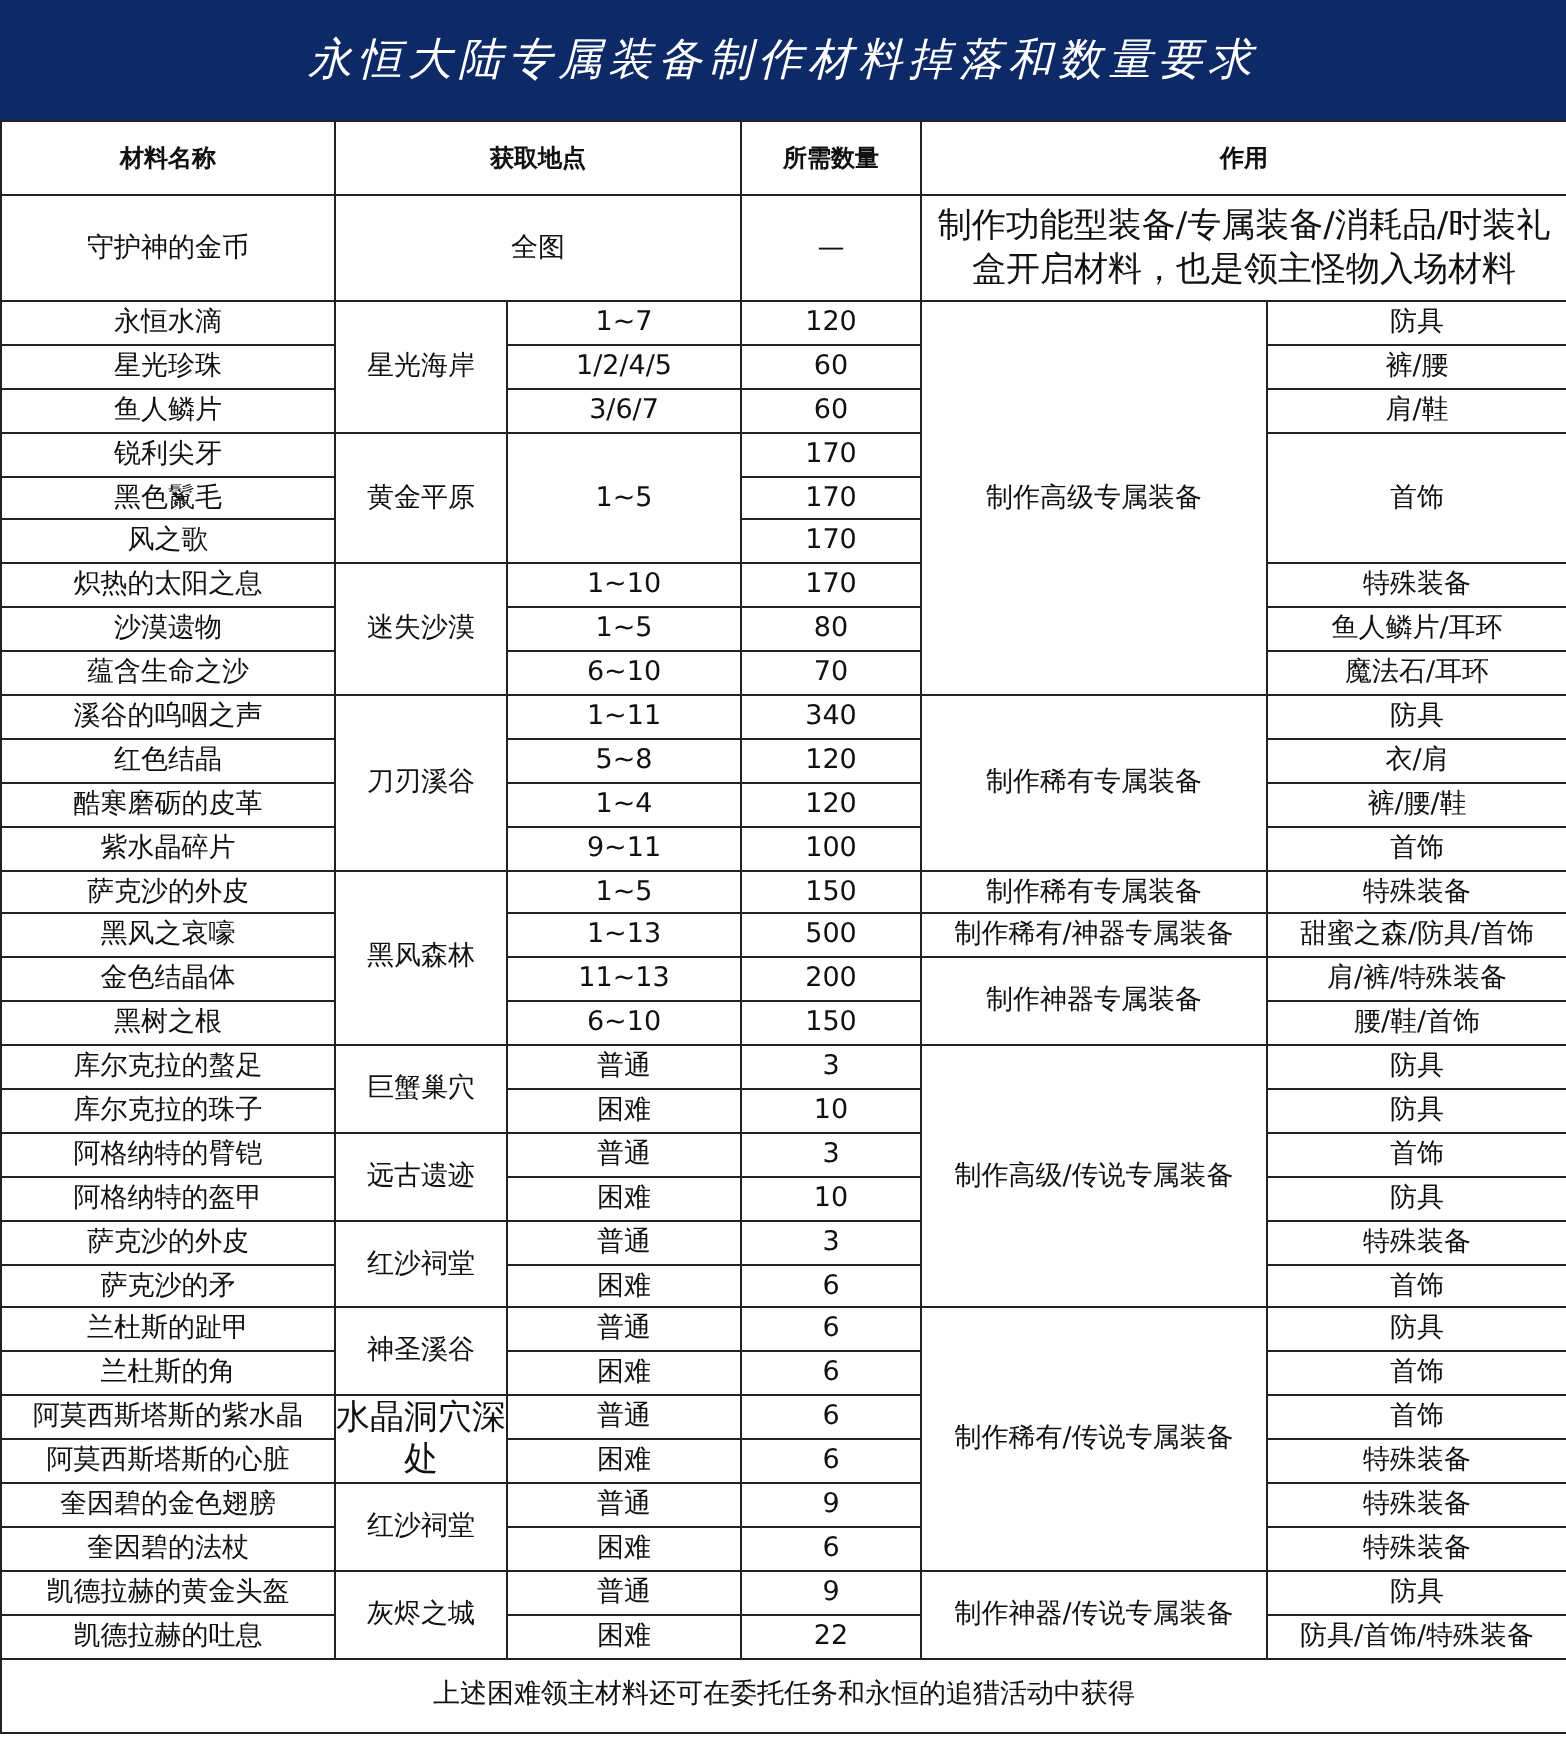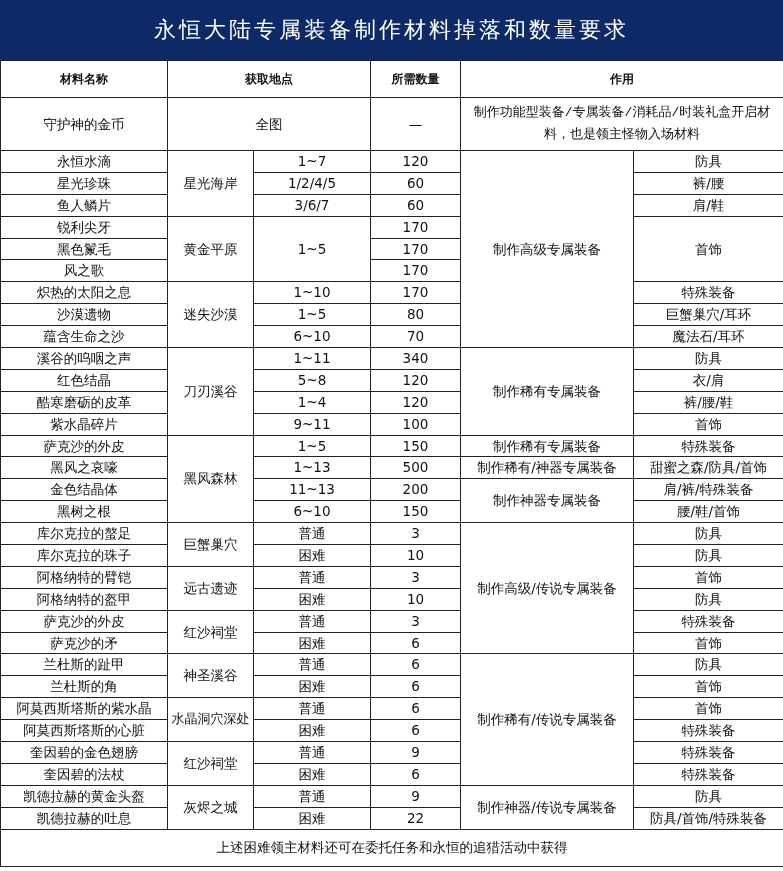--- a/index.html
+++ b/index.html
@@ -5,7 +5,7 @@
   html, body { margin:0; padding:0; background:#fff; }
   body { width:783px; height:871px; overflow:hidden; font-family:"DejaVu Sans","Liberation Sans",sans-serif; color:#111; }
   .banner { height:60px; background:#0d2a66; color:#fff; display:flex; align-items:center; justify-content:center;
-            font-family:"DejaVu Serif","Liberation Serif",serif; font-size:22px; letter-spacing:3px; }
+            font-family:"DejaVu Serif","Liberation Serif",serif; font-size:22px; letter-spacing:3px;font-style:italic; }
   table { border-collapse:collapse; width:783px; table-layout:fixed; }
   td, th { border:1px solid #222; text-align:center; vertical-align:middle; padding:0; font-size:13.5px; line-height:15px; overflow:hidden; white-space:nowrap; }
   th { font-weight:bold; font-size:12px; height:36px; }

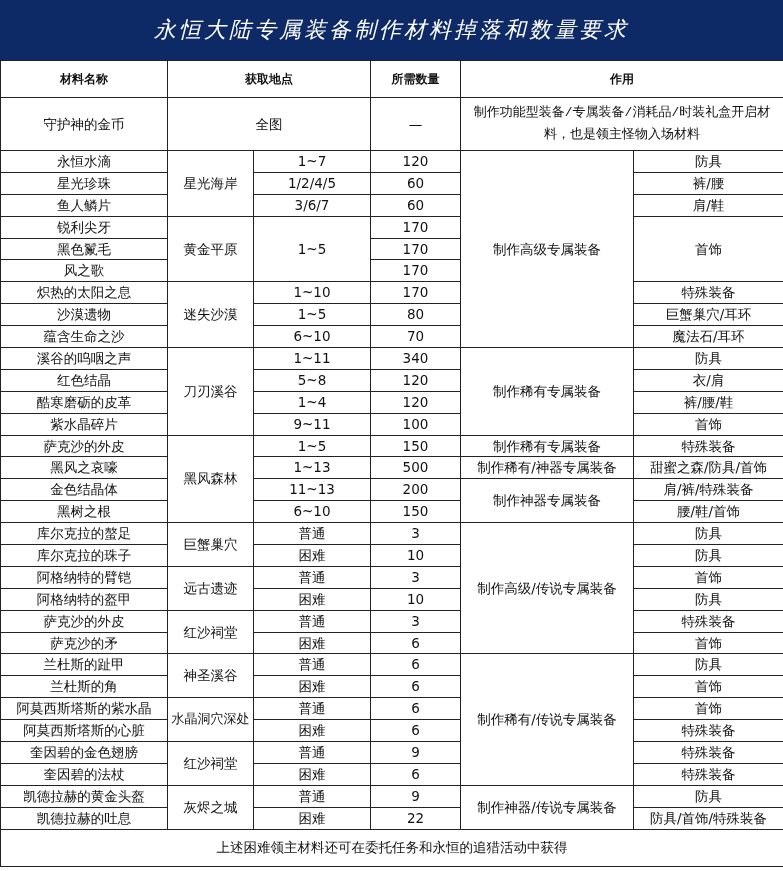--- a/index.html
+++ b/index.html
@@ -11,7 +11,7 @@
   th { font-weight:bold; font-size:12px; height:36px; }
   tr.r td { height:20.9px; }
   tr.gold td { height:52px; }
-  td.wrap { white-space:normal; line-height:22px; font-size:13px;font-family:Liberation Mono, monospace; }
+  td.wrap { white-space:normal; line-height:22px; font-size:17px; }
   td.foot { height:36px; font-size:13.5px; }
 </style>
 </head>

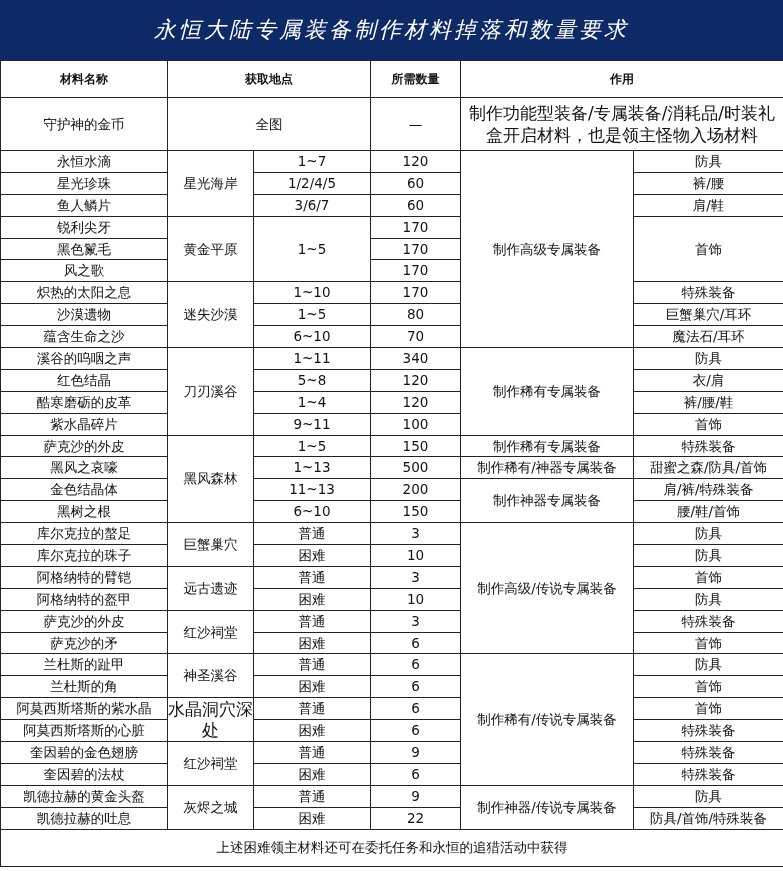--- a/index.html
+++ b/index.html
@@ -90,7 +90,7 @@
     <td>沙漠遗物</td>
     <td>1~5</td>
     <td>80</td>
-    <td>巨蟹巢穴/耳环</td>
+    <td>鱼人鳞片/耳环</td>
   </tr>
   <tr class="r">
     <td>蕴含生命之沙</td>

